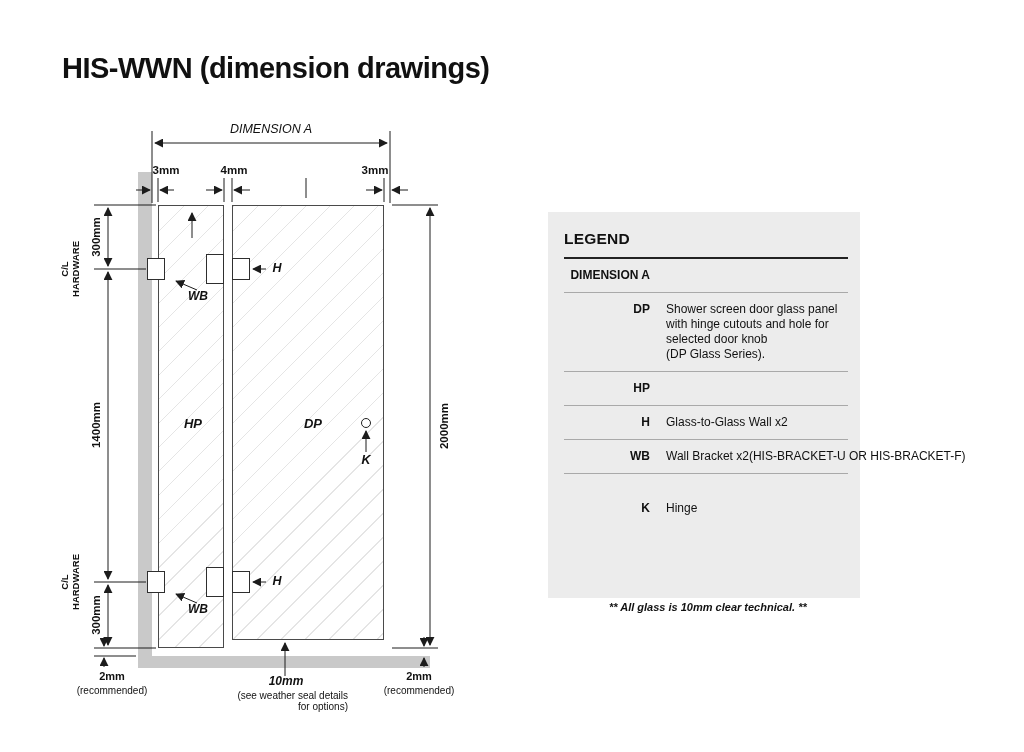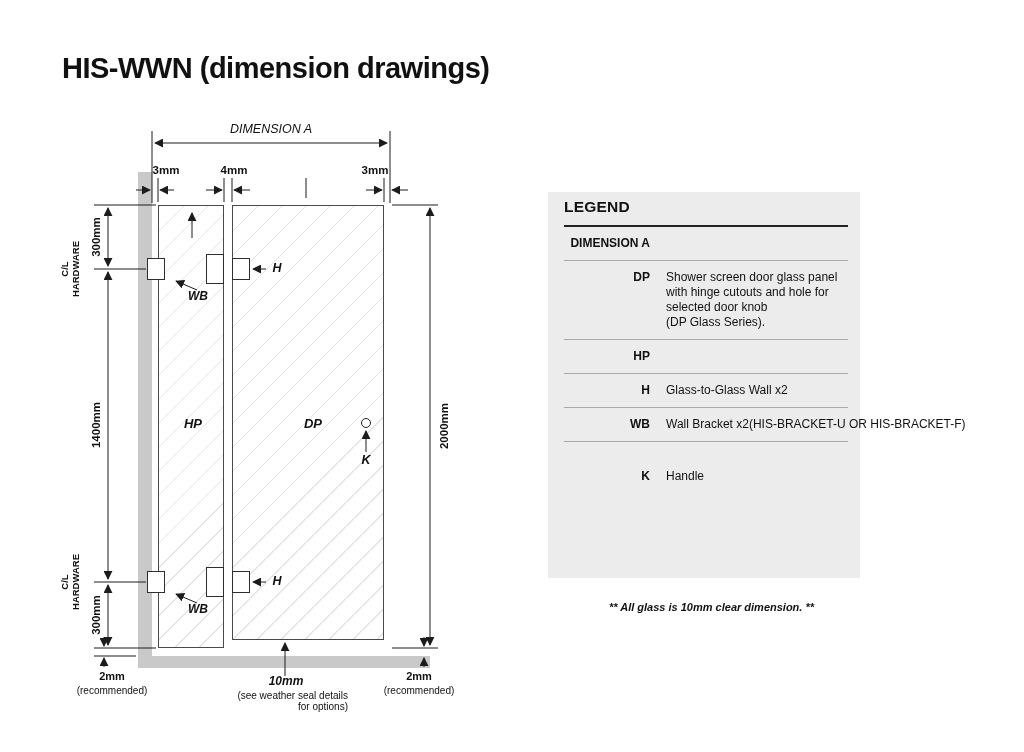--- a/index.html
+++ b/index.html
@@ -25,8 +25,8 @@
   .cl{font-size:9.5px;font-weight:600;text-align:center;line-height:10.5px;}
   .note{white-space:normal;text-align:right;width:124px;transform:translate(-50%,0);}
   
-  .legend{position:absolute;left:548px;top:192px;width:312px;height:386px;background:#ececec;
-          box-sizing:border-box;padding:4px 12px 0 16px;}
+  .legend{position:absolute;left:548px;top:212px;width:312px;height:386px;background:#ececec;
+          box-sizing:border-box;padding:16px 12px 0 16px;}
   .legend h2{margin:2px 0 9px 0;font-size:15.5px;font-weight:700;letter-spacing:0.2px;}
   .legend .underline{border-top:2px solid #222;margin:0 0 0 0;}
   .legend-row{display:flex;align-items:flex-start;padding:9px 0;}

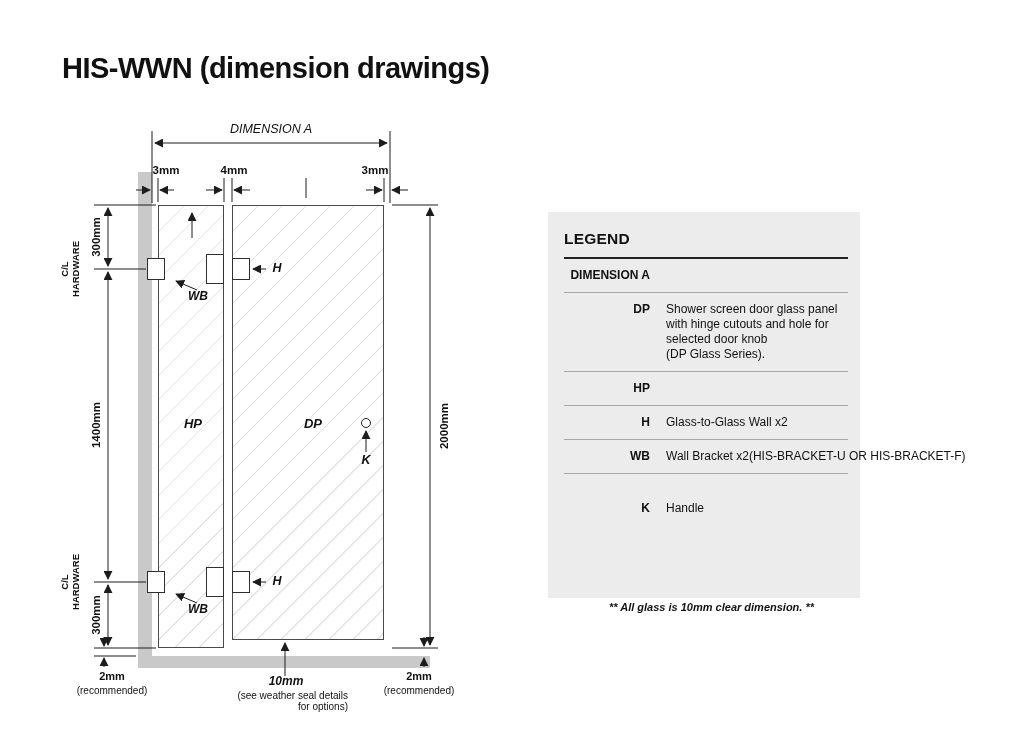--- a/index.html
+++ b/index.html
@@ -169,7 +169,7 @@
     </div>
     <div class="legend-row row-k">
       <div class="term">K</div>
-      <div class="desc">Handle</div>
+      <div class="desc">Hinge</div>
     </div>
   </aside>
 

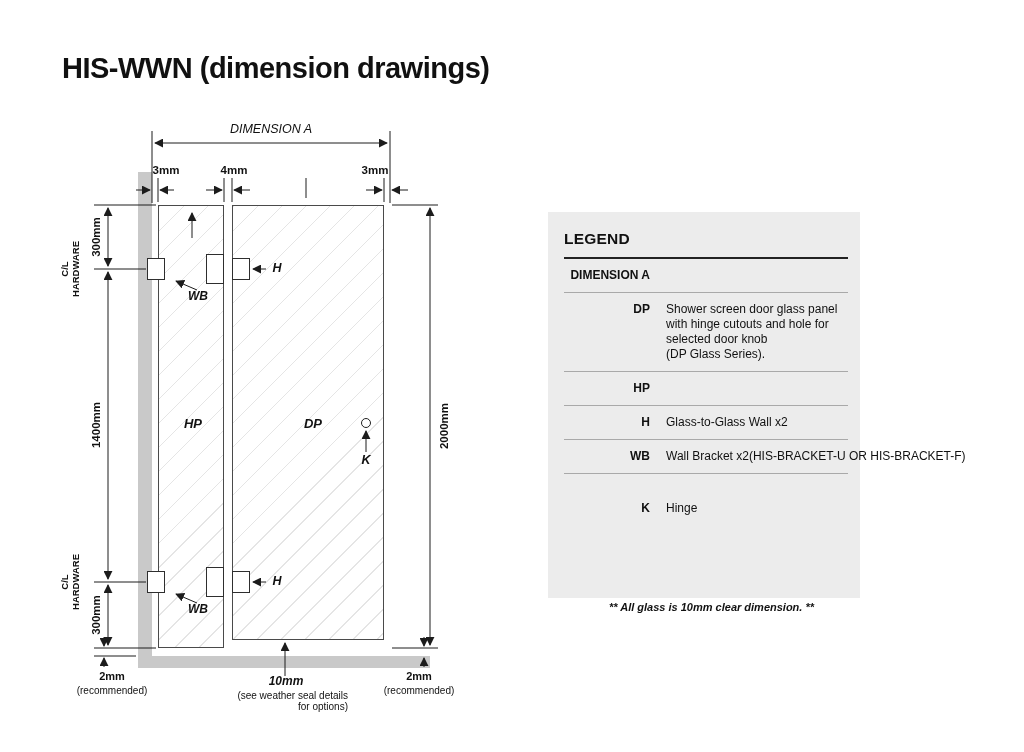--- a/index.html
+++ b/index.html
@@ -173,7 +173,7 @@
     </div>
   </aside>
 
-  <p class="footnote">** All glass is 10mm clear dimension. **</p>
+  <p class="footnote">** All glass is 10mm clear technical. **</p>
 
 </div>
 

